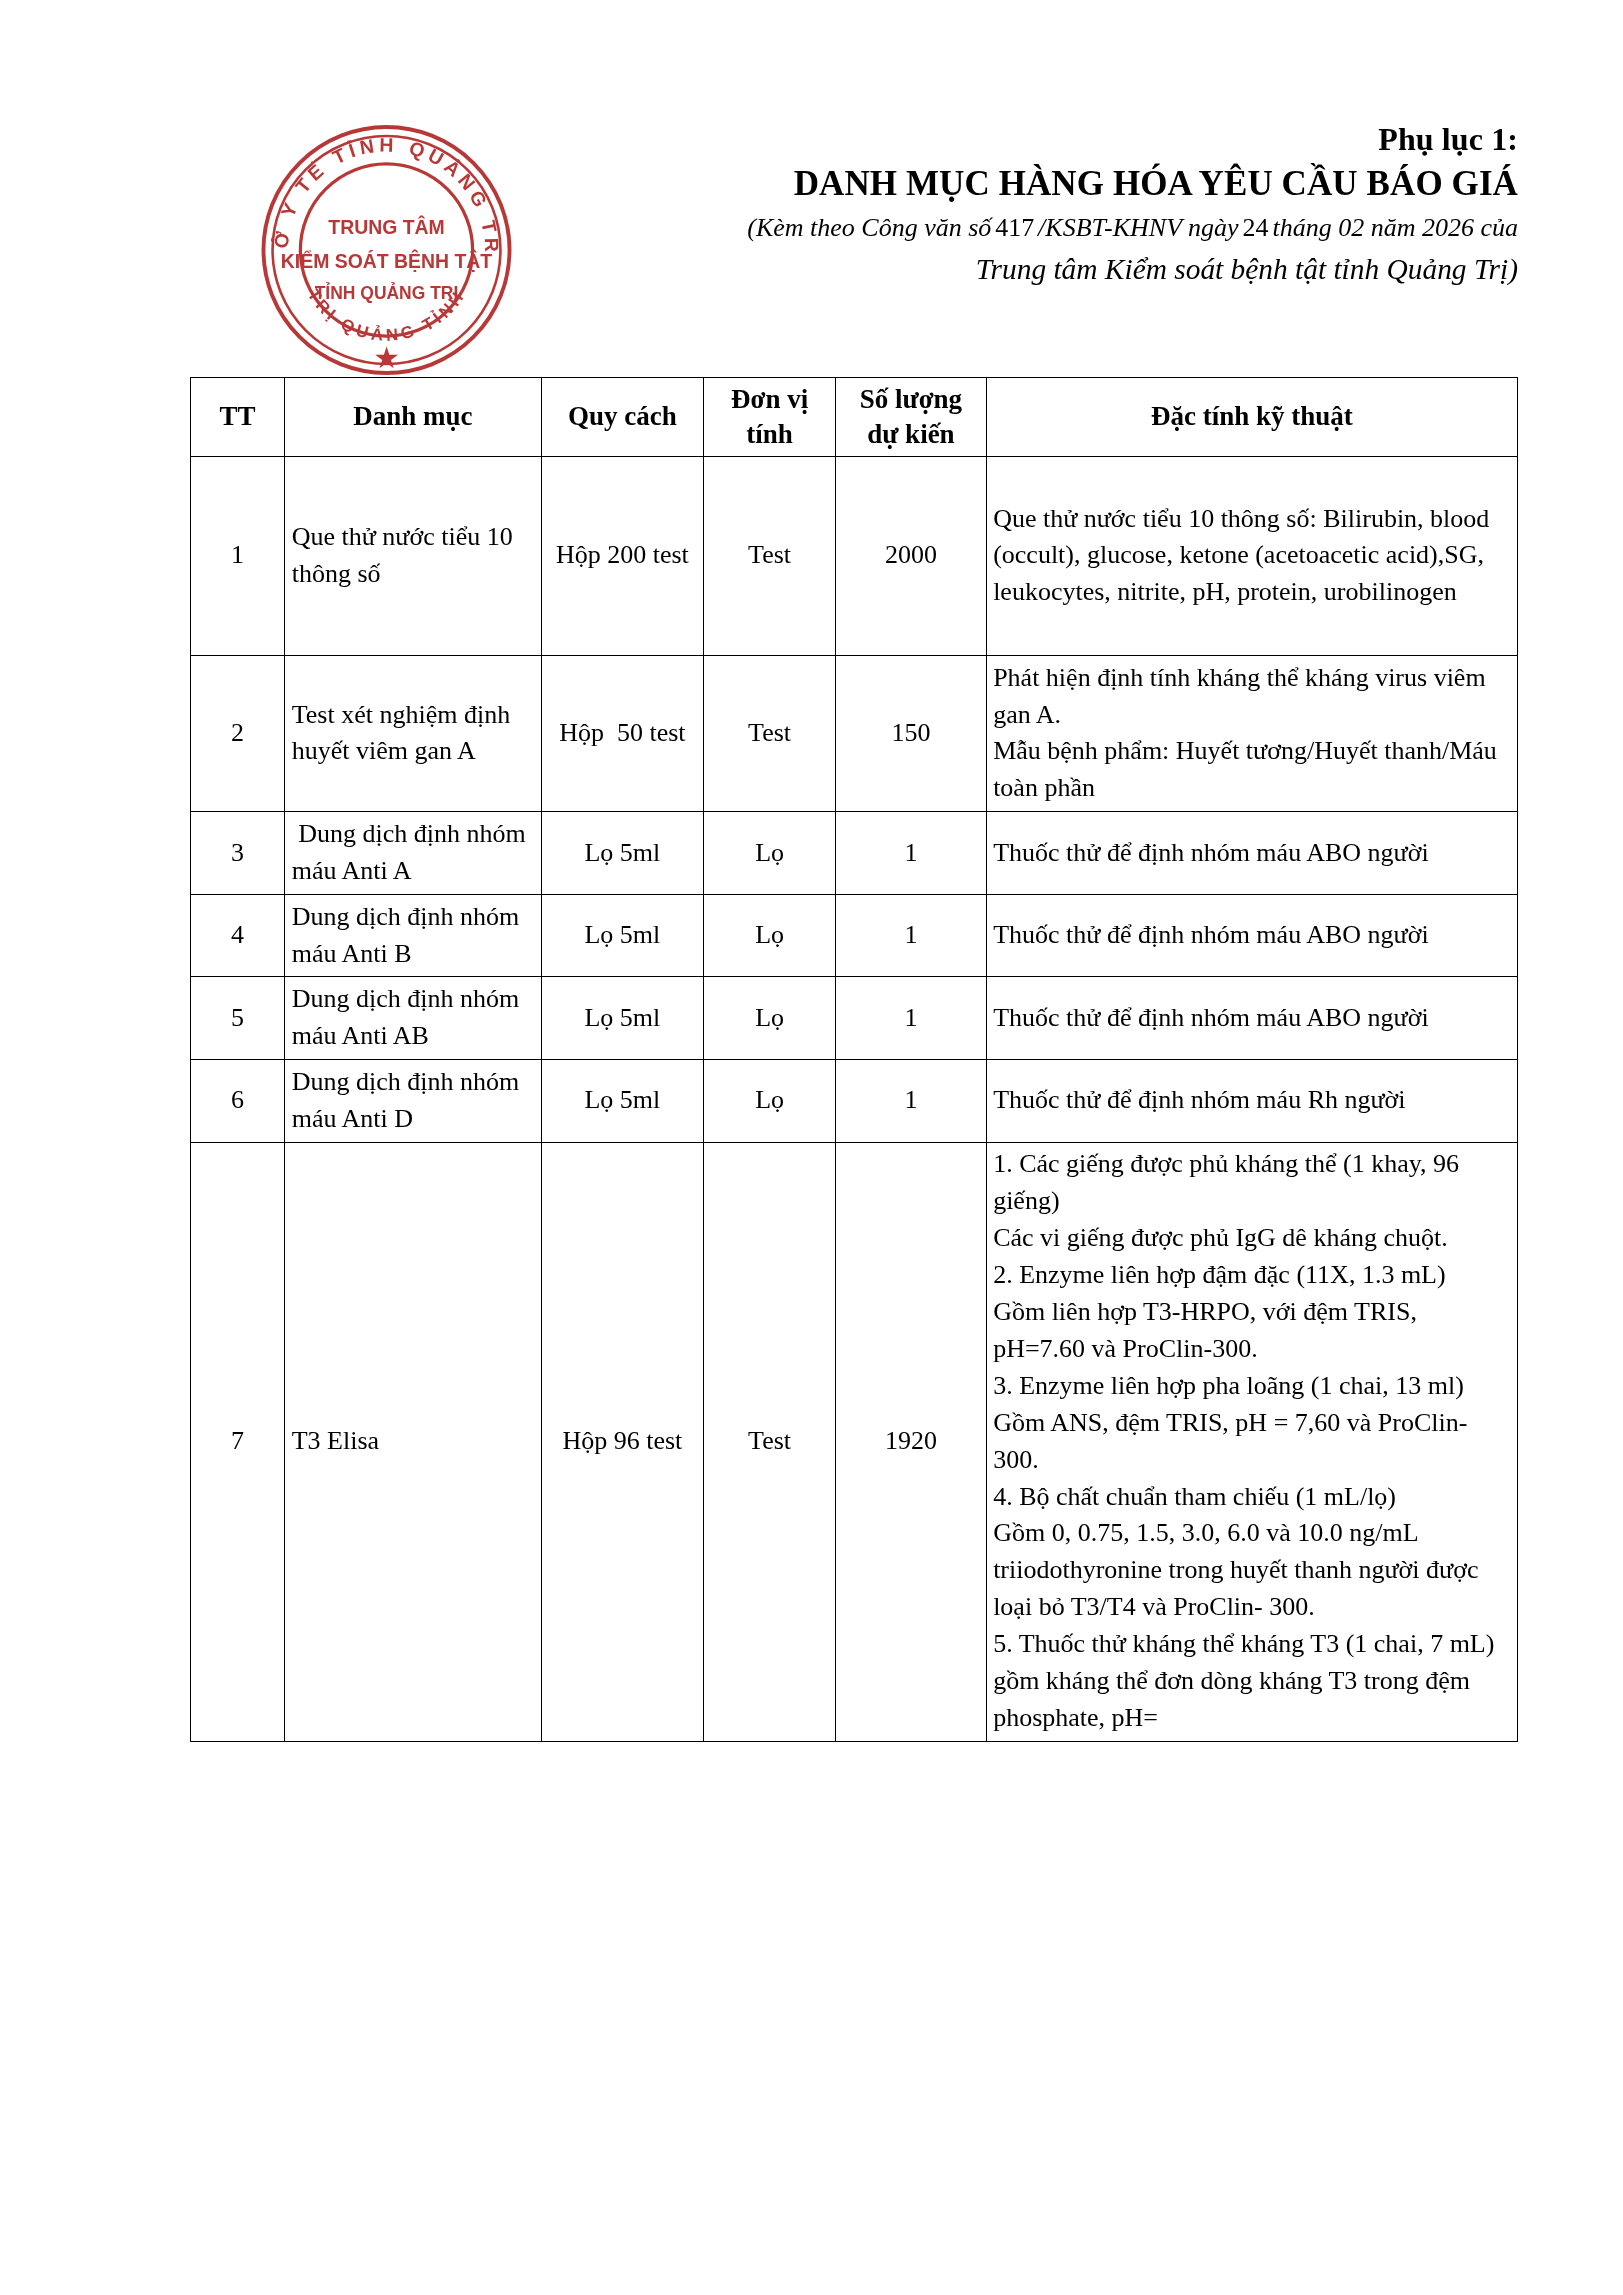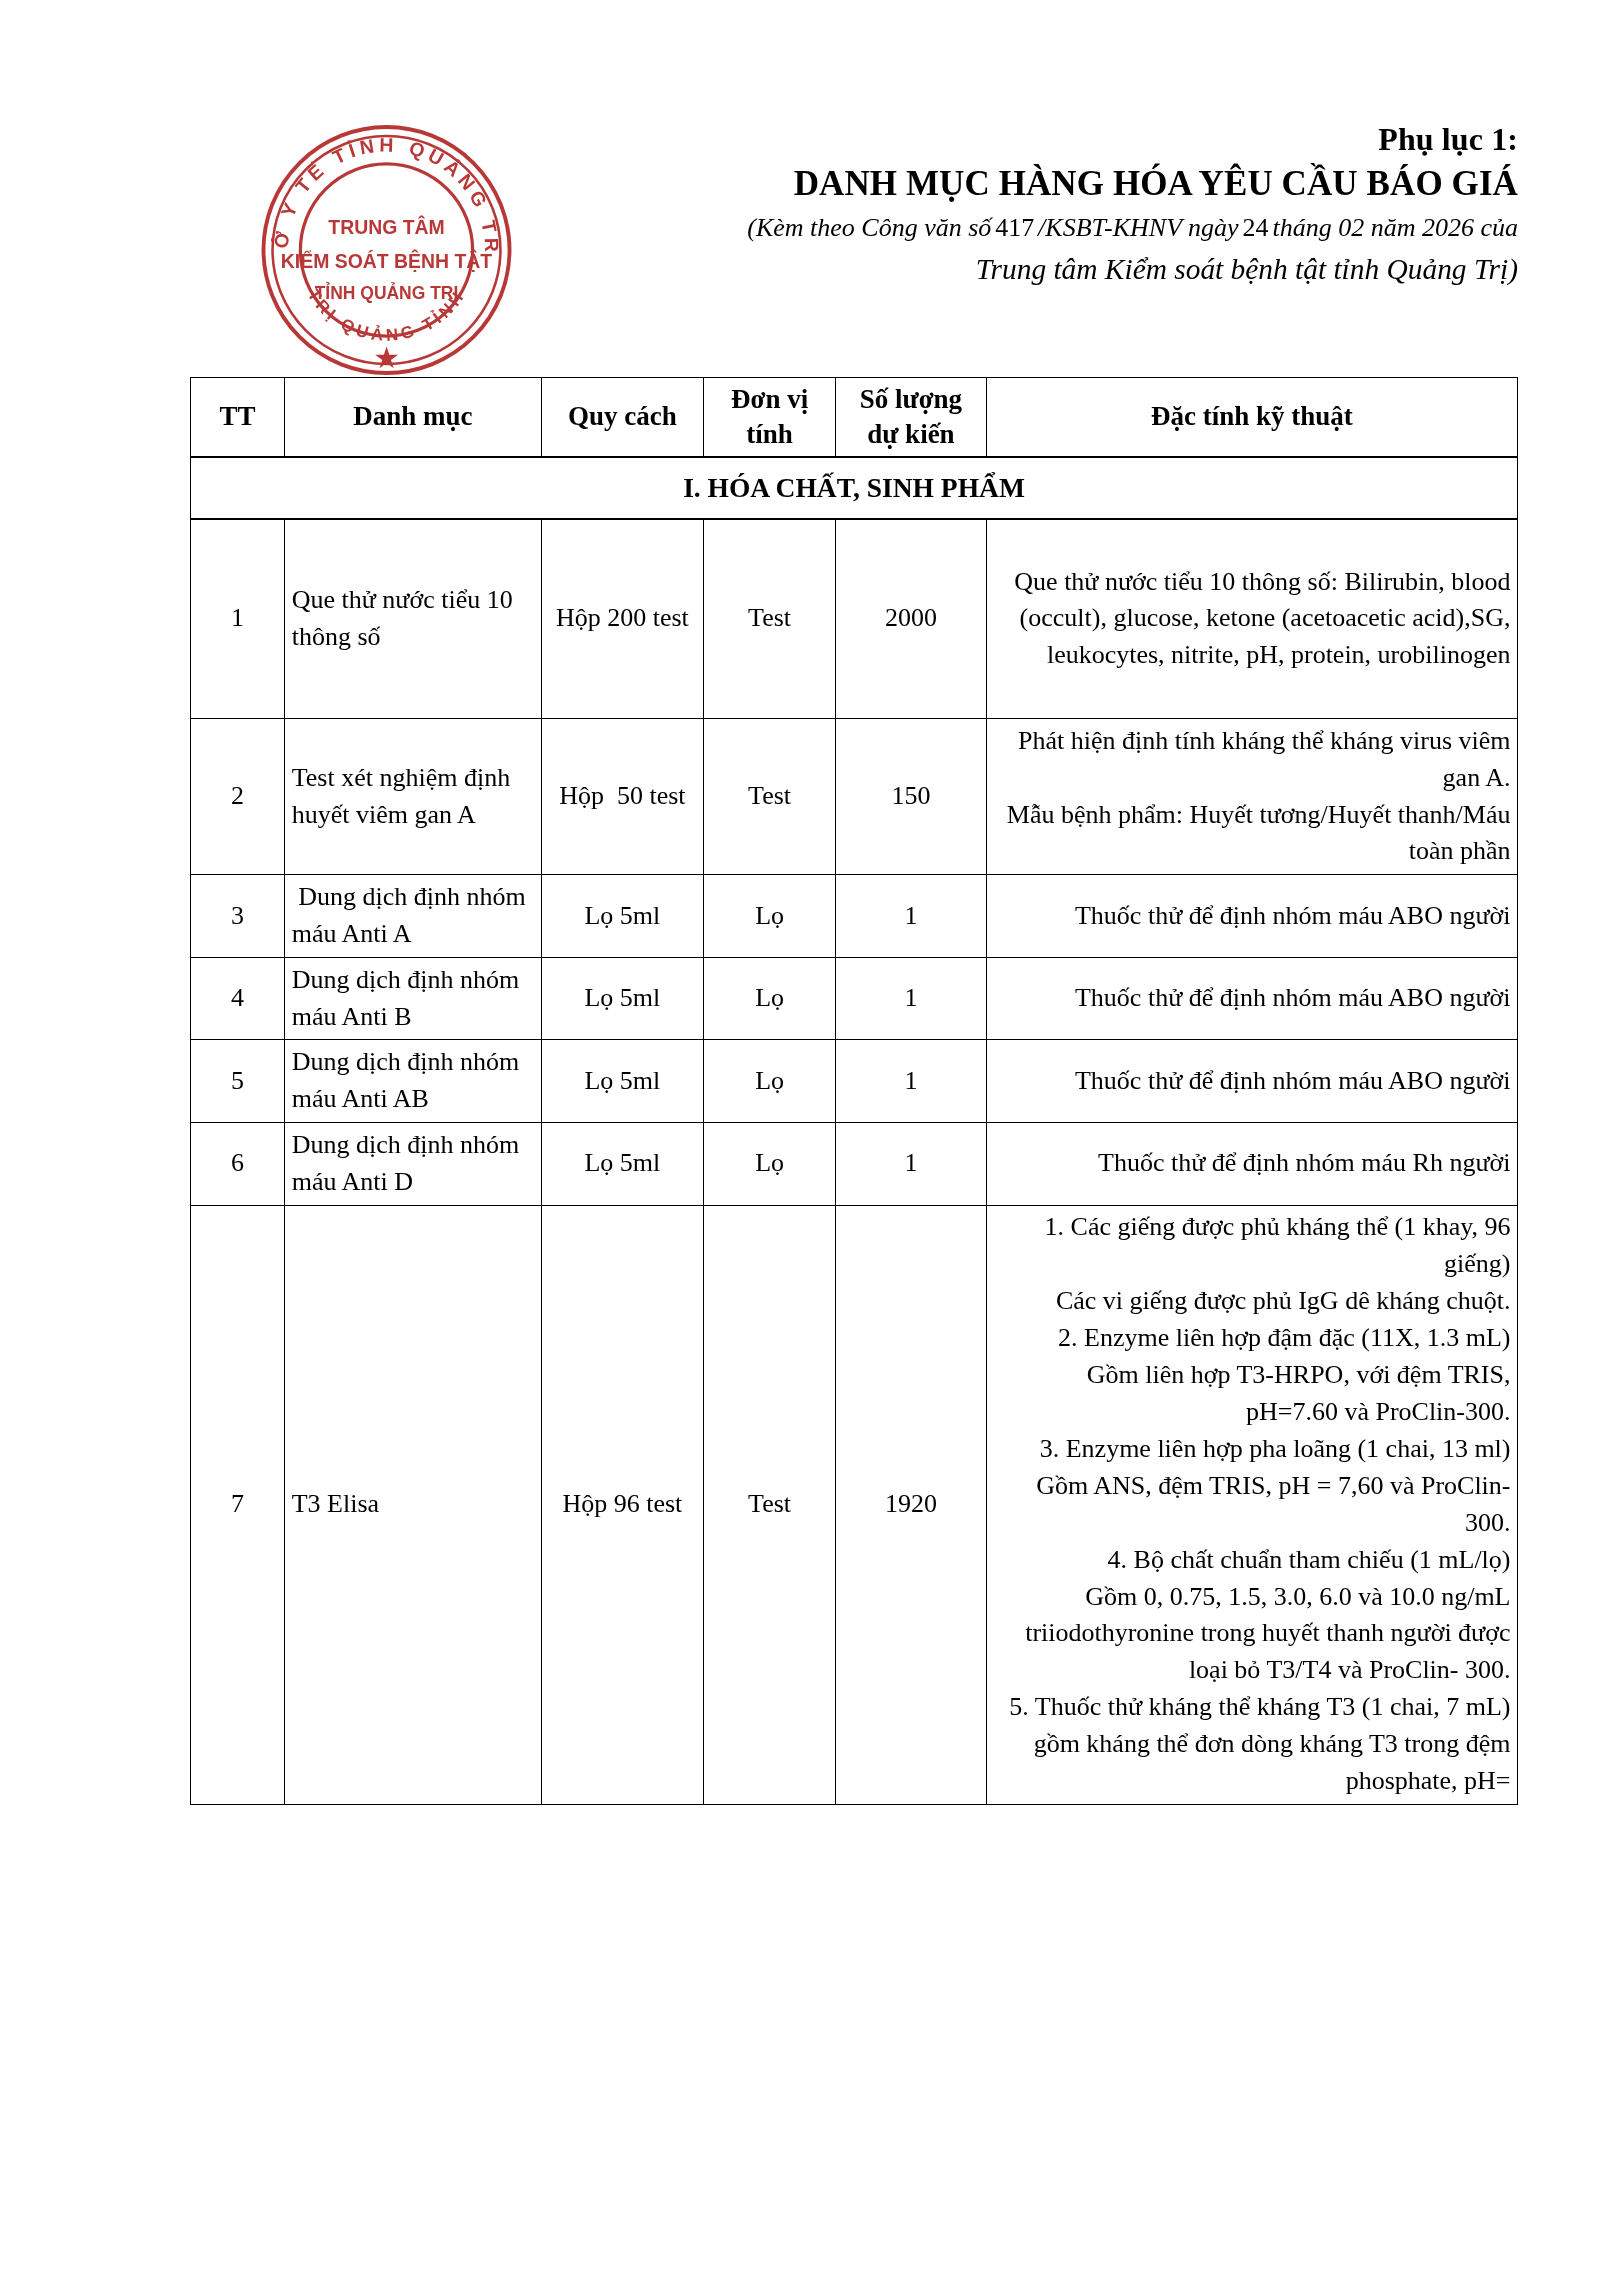--- a/index.html
+++ b/index.html
@@ -185,9 +185,6 @@
       </tr>
     </thead>
     <tbody>
-      <tr class="section-row">
-        <td colspan="6">I. HÓA CHẤT, SINH PHẨM</td>
-      </tr>
 
       <tr class="row-tall">
         <td class="cell-center">1</td>

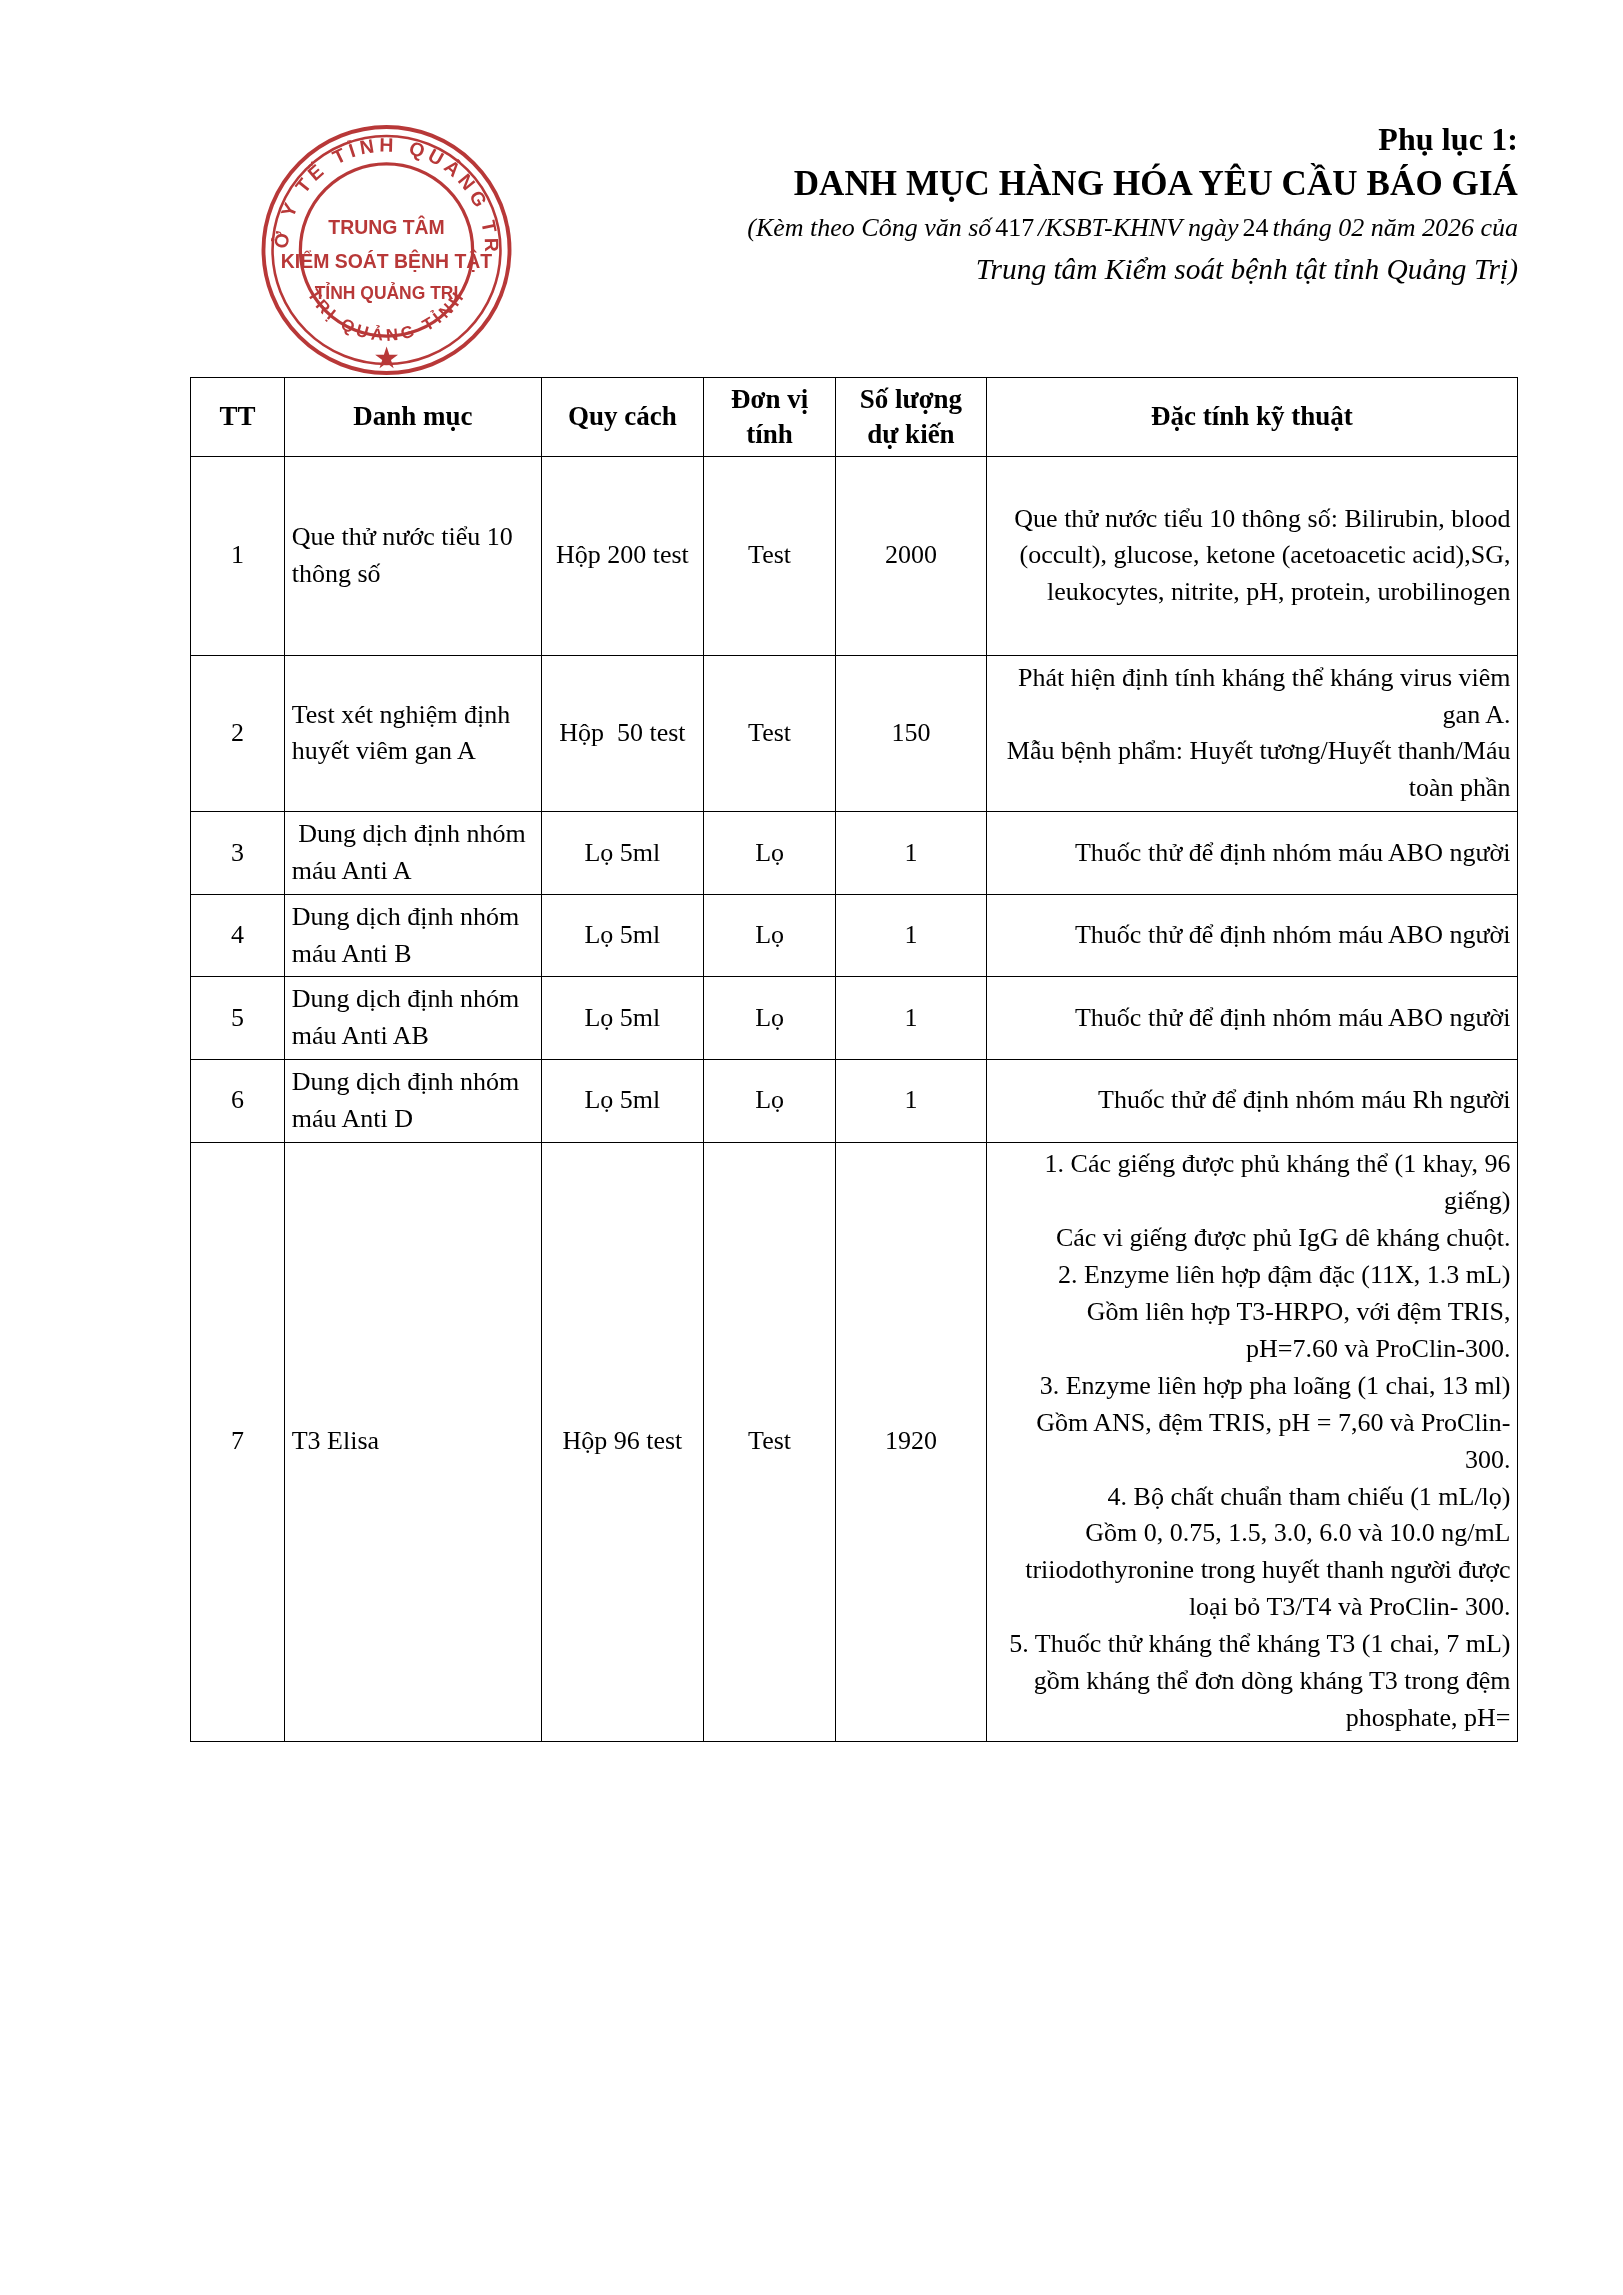--- a/index.html
+++ b/index.html
@@ -118,7 +118,7 @@
   }
 
   .tech-cell {
-    text-align: right;
+    text-align: left;
     vertical-align: top;
     padding-top: 6.5px;
   }

